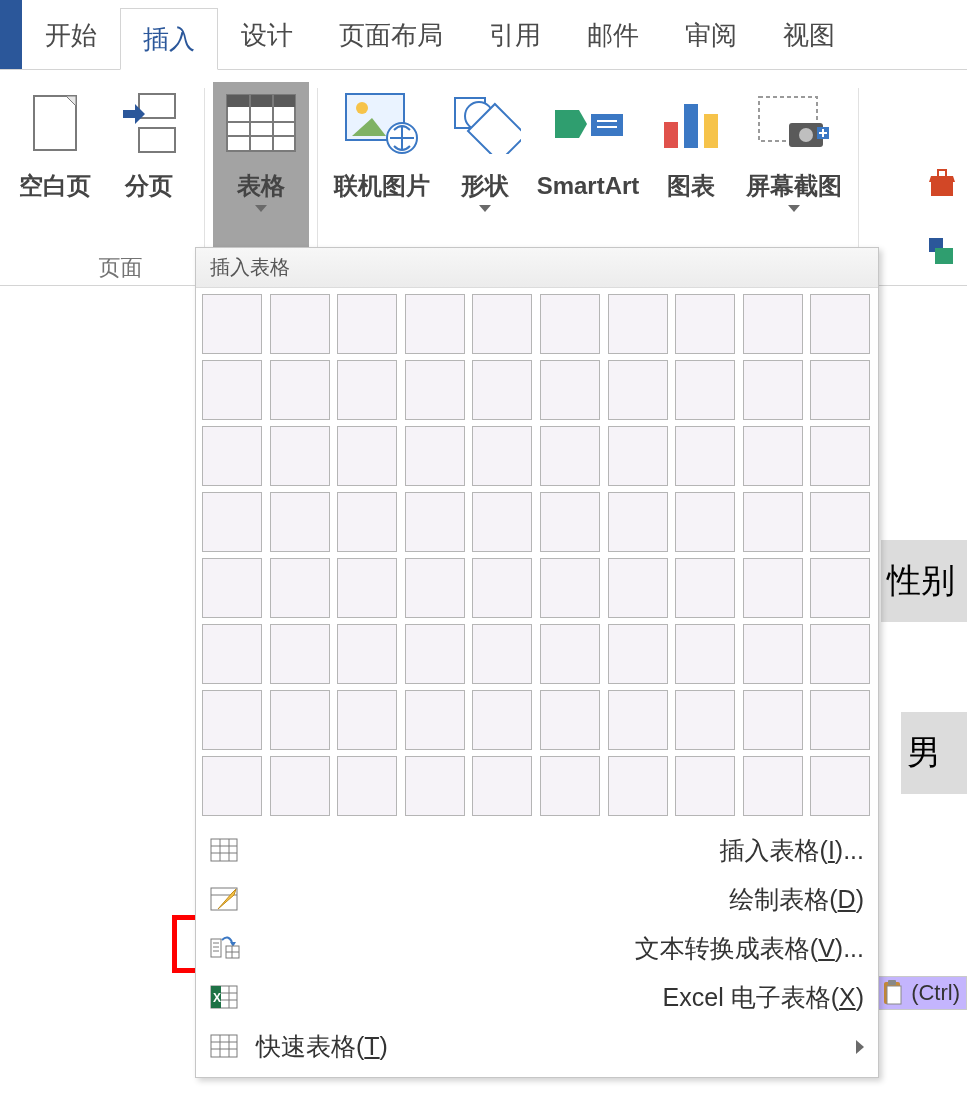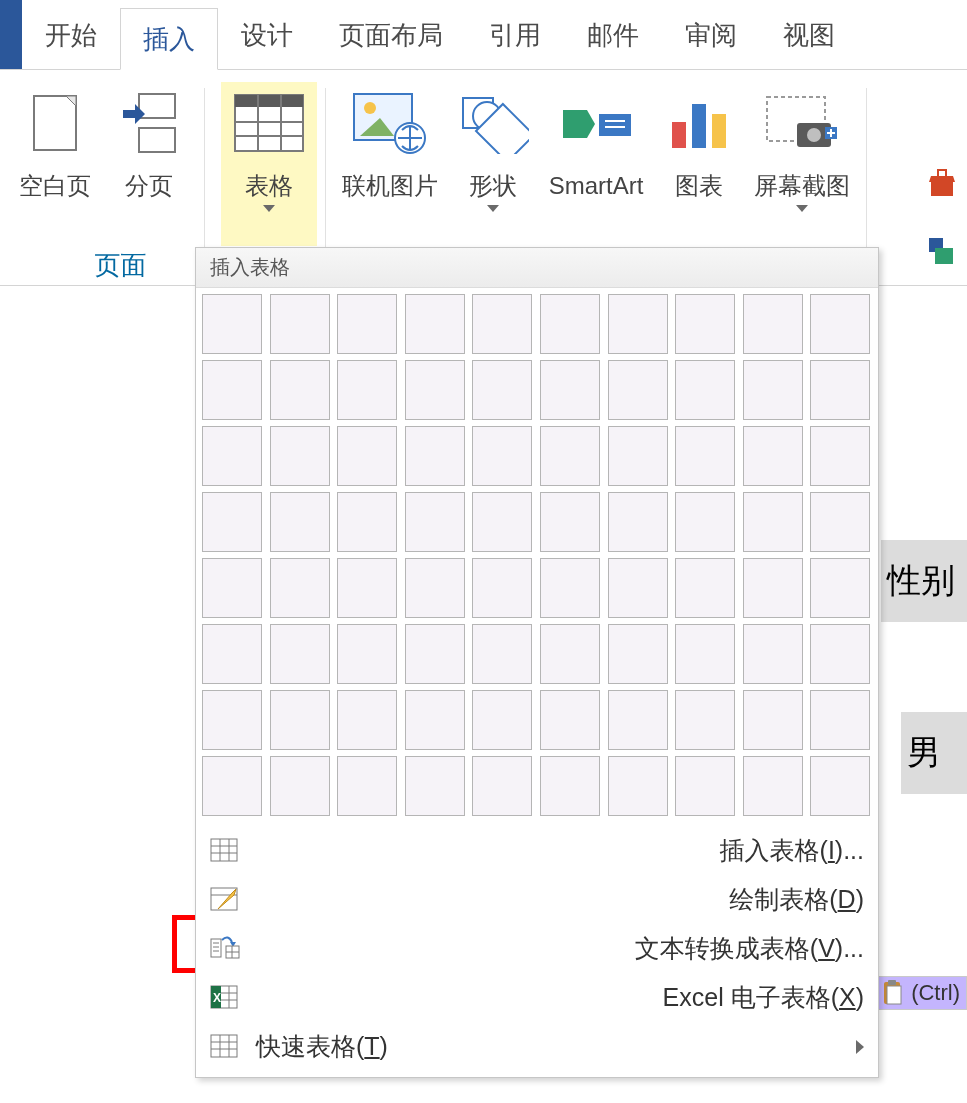--- a/index.html
+++ b/index.html
@@ -89,6 +89,7 @@
     width: 94px;
     padding-top: 2px;
     cursor: pointer;
+    font-weight: bold;
   }
   .cmd .icon-box {
     width: 78px;

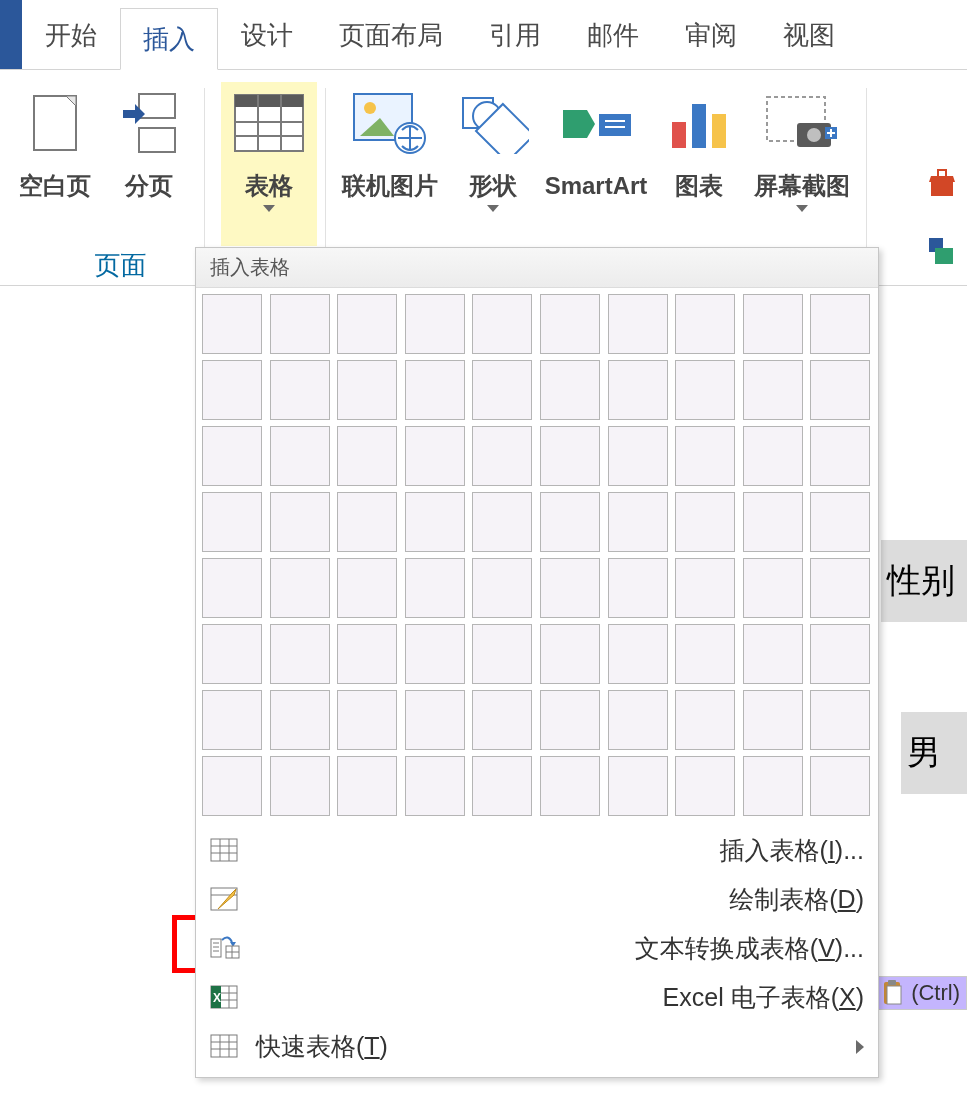--- a/index.html
+++ b/index.html
@@ -109,8 +109,7 @@
     margin-top: 4px;
   }
   .cmd.active {
-    background: #fef9c3;
-    margin-left: 8px;
+    background: #a3a3a3;
   }
 
   .caret {

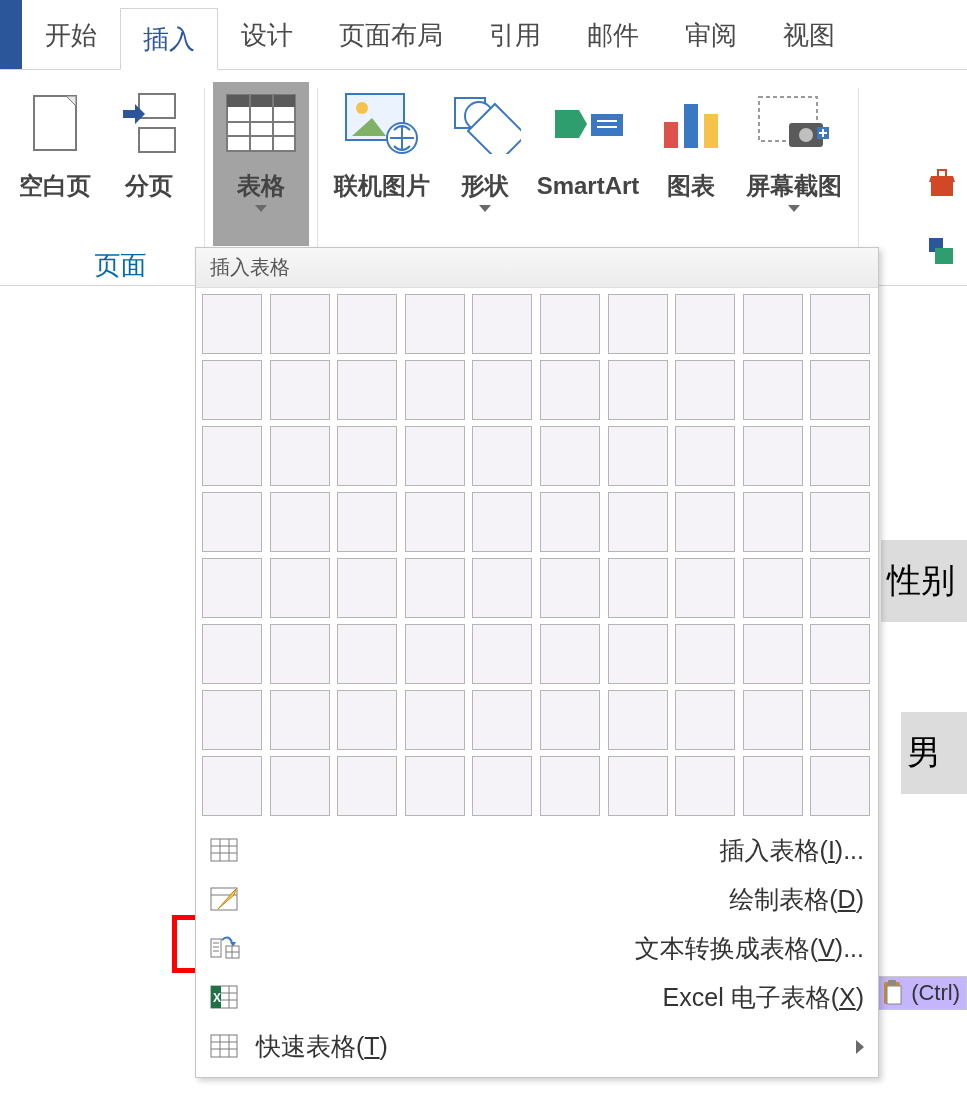--- a/index.html
+++ b/index.html
@@ -72,8 +72,8 @@
     flex: 1;
   }
   .group-label {
-    font-size: 26px;
-    color: #0369a1;
+    font-size: 22px;
+    color: #737373;
     padding: 6px 0 2px 0;
     margin-left: 37px;
   }

